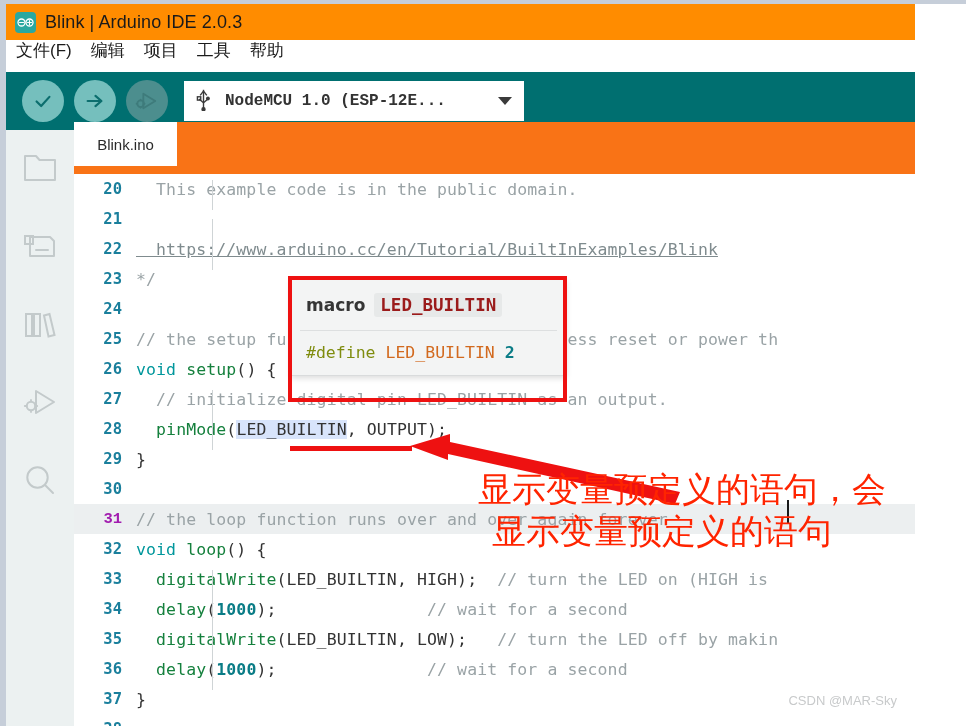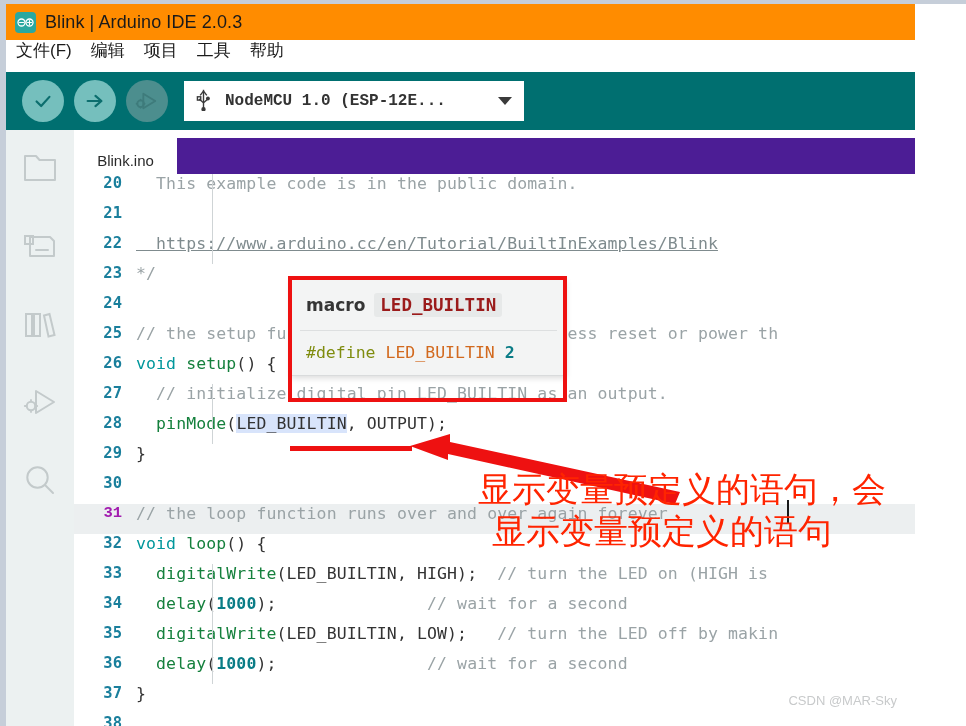--- a/index.html
+++ b/index.html
@@ -152,9 +152,9 @@
   
   #tab-bar {
     position: absolute;
-    left: 74px; top: 138px;
+    left: 74px; top: 122px;
     width: 841px; height: 52px;
-    background: #4c1d95;
+    background: #f97316;
   }
   #tab-blink {
     position: absolute;

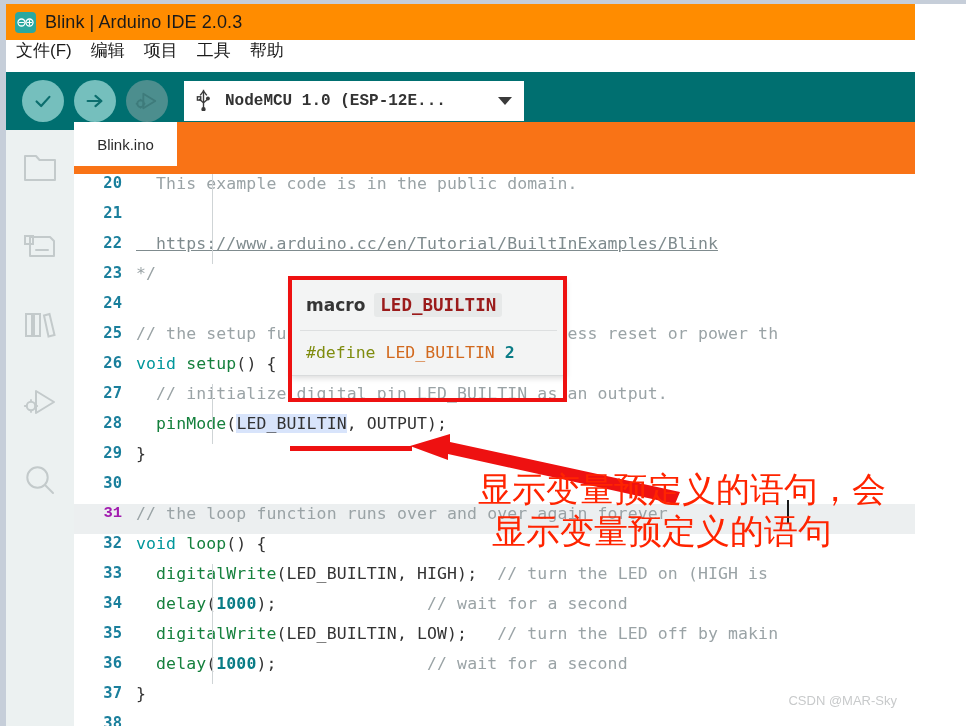--- a/index.html
+++ b/index.html
@@ -181,7 +181,7 @@
     position: relative;
     height: 30px;
     display: flex;
-    align-items: flex-start;
+    align-items: center;
     white-space: pre;
   }
   .code-row.current { background: #eceff0; }

